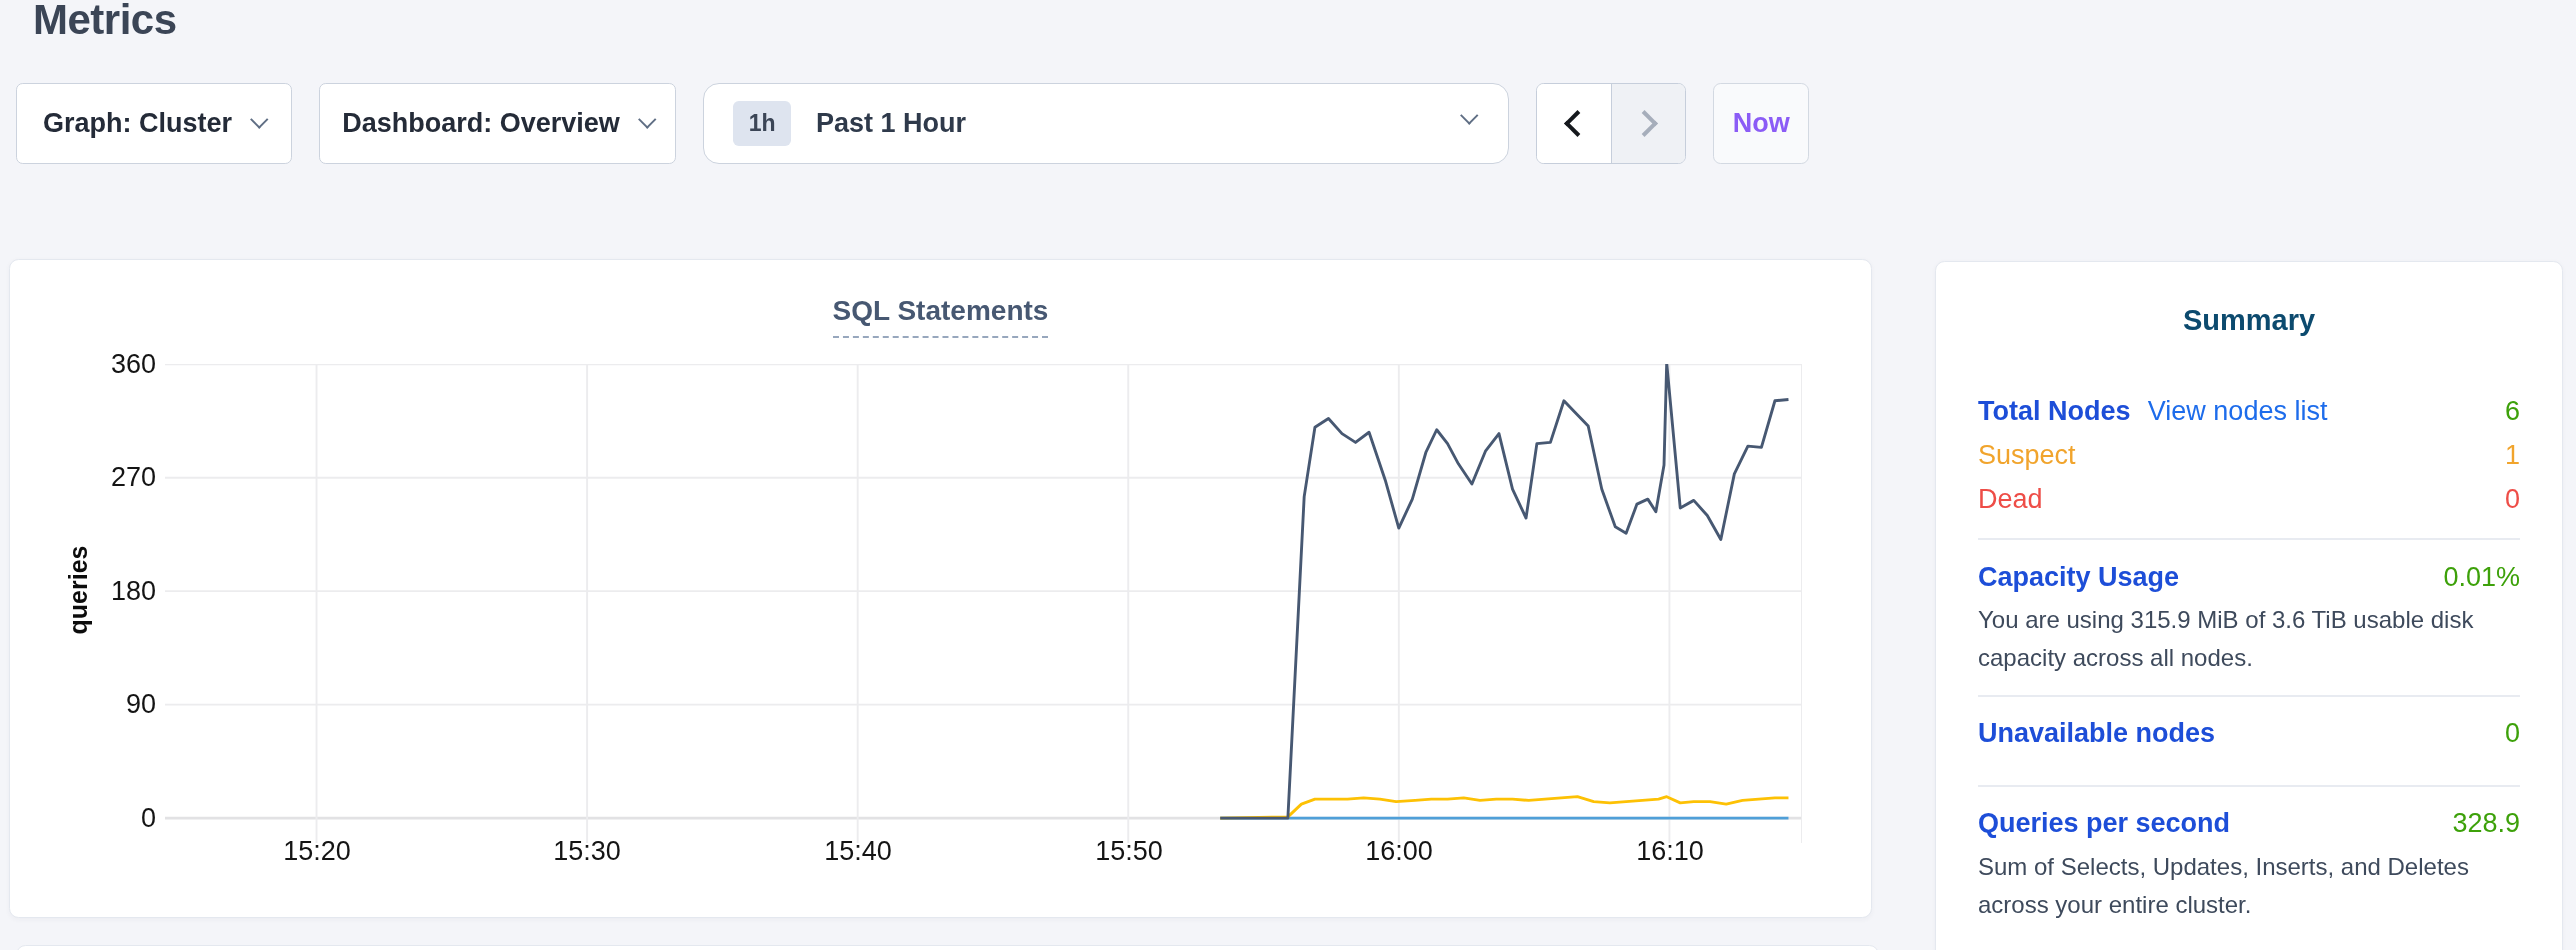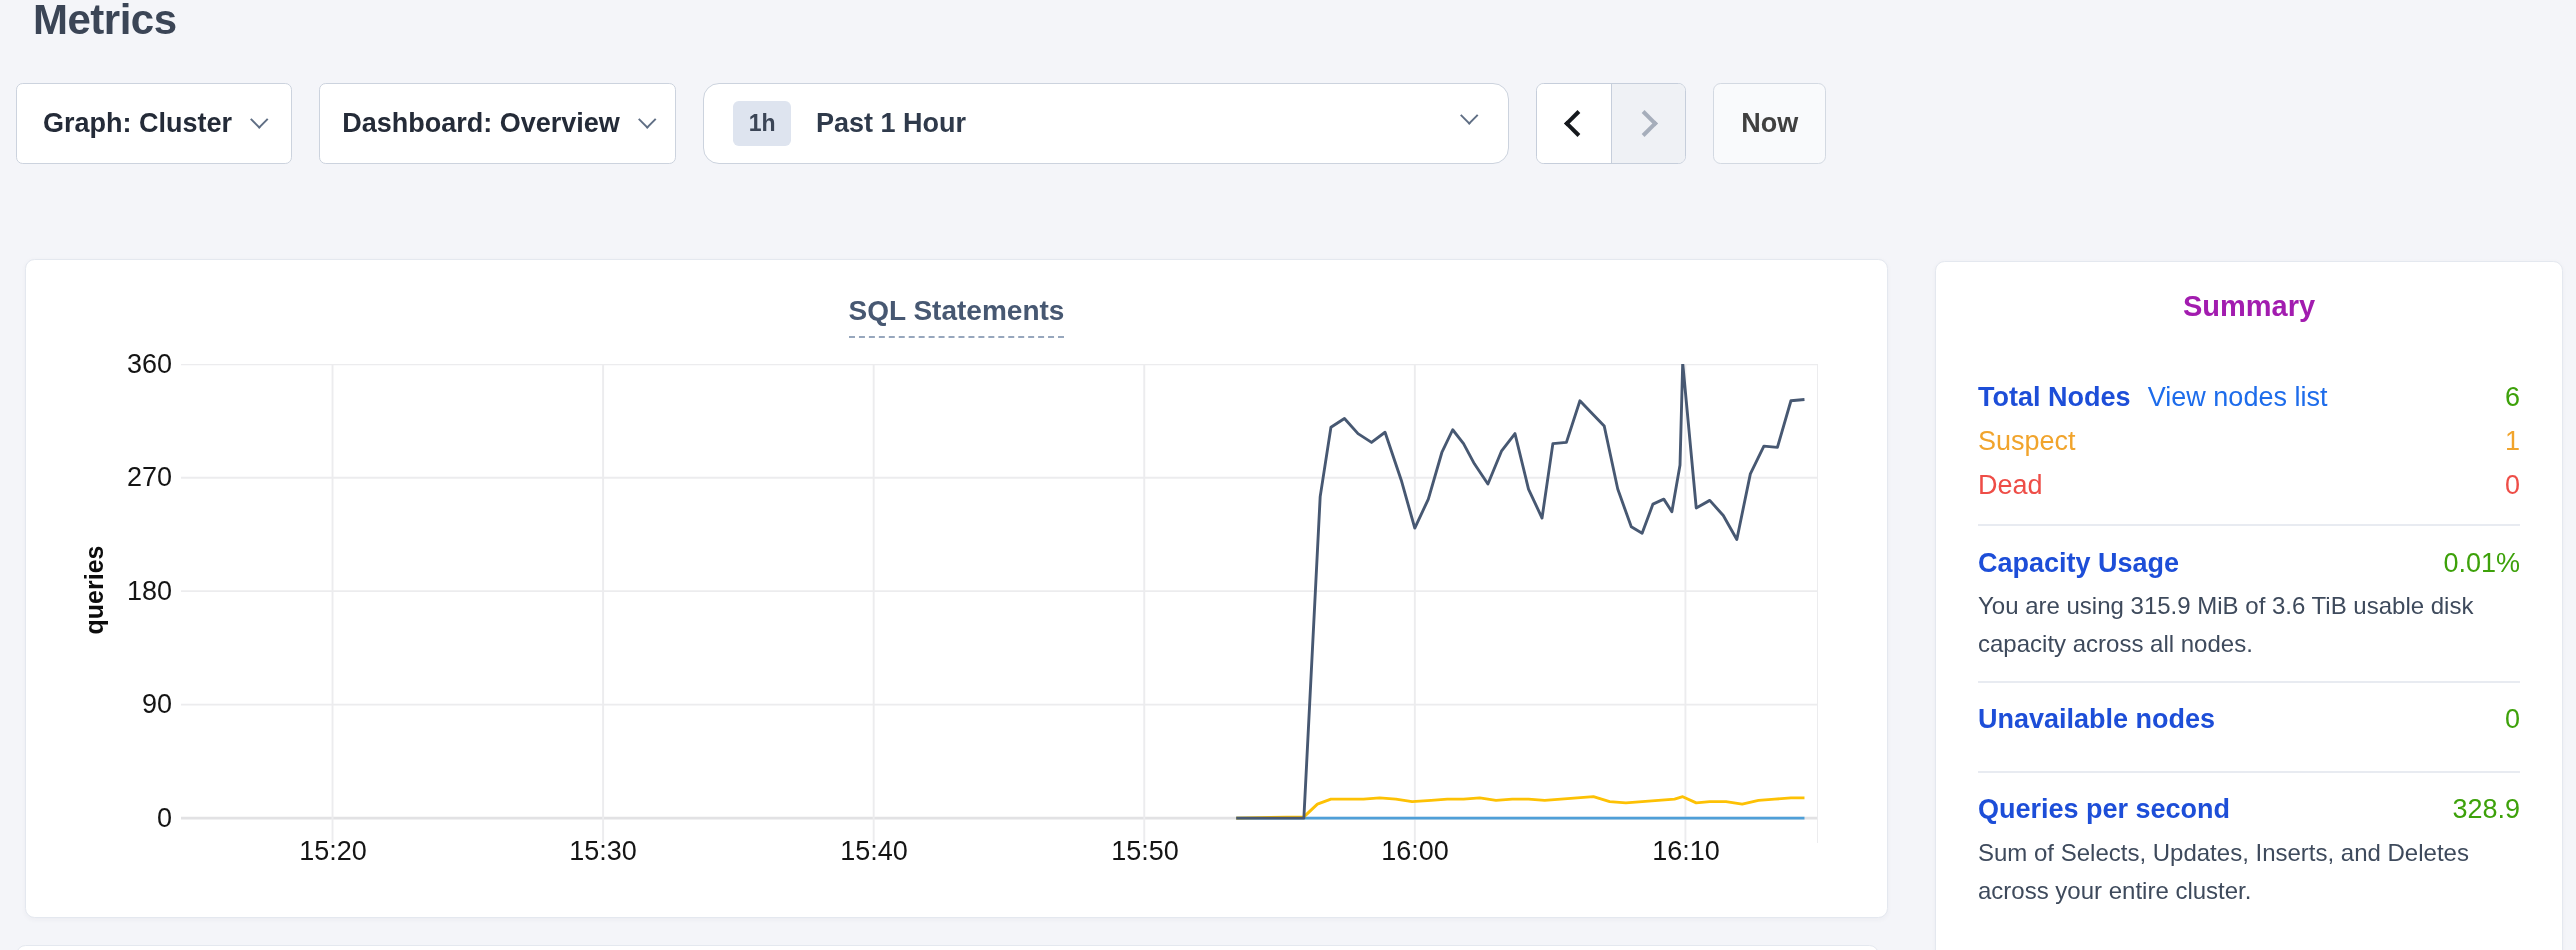--- a/index.html
+++ b/index.html
@@ -30,7 +30,7 @@
   .chev-big{display:inline-block;width:19px;height:19px;border-right:4.8px solid #15181d;border-bottom:4.8px solid #15181d;}
   .chev-left{transform:rotate(135deg);margin-left:7.7px;}
   .chev-right{transform:rotate(-45deg);border-color:#a6aebb;margin-right:7.7px;}
-  .now-btn{width:113px;border:1.9px solid #d3d9e2;border-radius:7.7px;background:#f9fafc;color:#404040;
+  .now-btn{width:96px;border:1.9px solid #d3d9e2;border-radius:7.7px;background:#f9fafc;color:#8b5cf6;
     font-size:27px;font-weight:600;font-family:"Liberation Sans", sans-serif;cursor:default;}
 
   

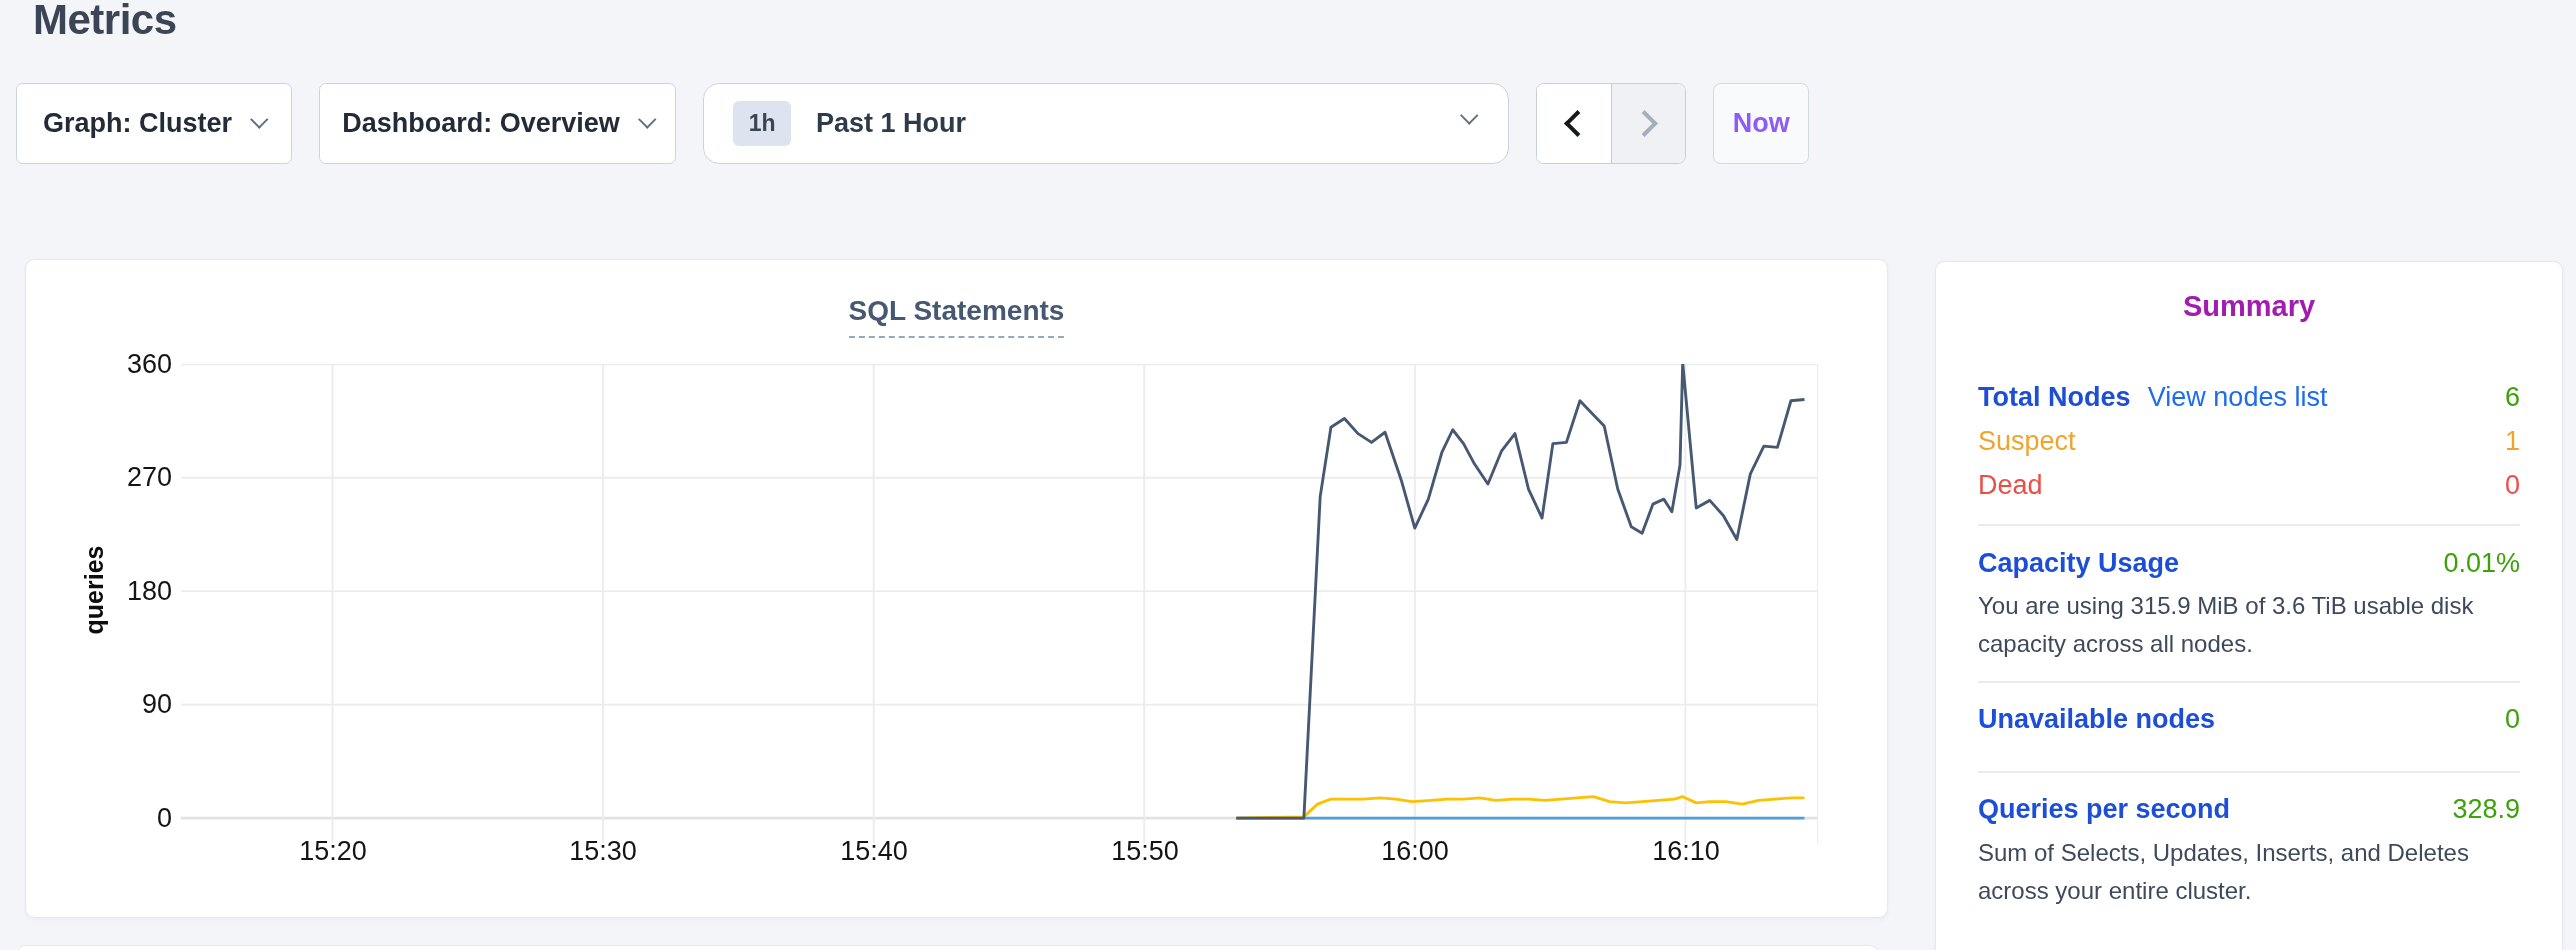--- a/index.html
+++ b/index.html
@@ -34,7 +34,7 @@
     font-size:27px;font-weight:600;font-family:"Liberation Sans", sans-serif;cursor:default;}
 
   
-  .chart-card{position:absolute;left:25px;top:259px;width:1861px;height:657px;background:#fff;
+  .chart-card{position:absolute;left:9px;top:259px;width:1861px;height:657px;background:#fff;
     border:1.9px solid #e4e8ef;border-radius:9.6px;box-shadow:0 1.9px 4.8px rgba(40,50,70,0.04);}
   .chart-title-row{position:absolute;left:0;right:0;top:35px;text-align:center;}
   .chart-title{display:inline-block;font-size:28px;font-weight:700;color:#475872;

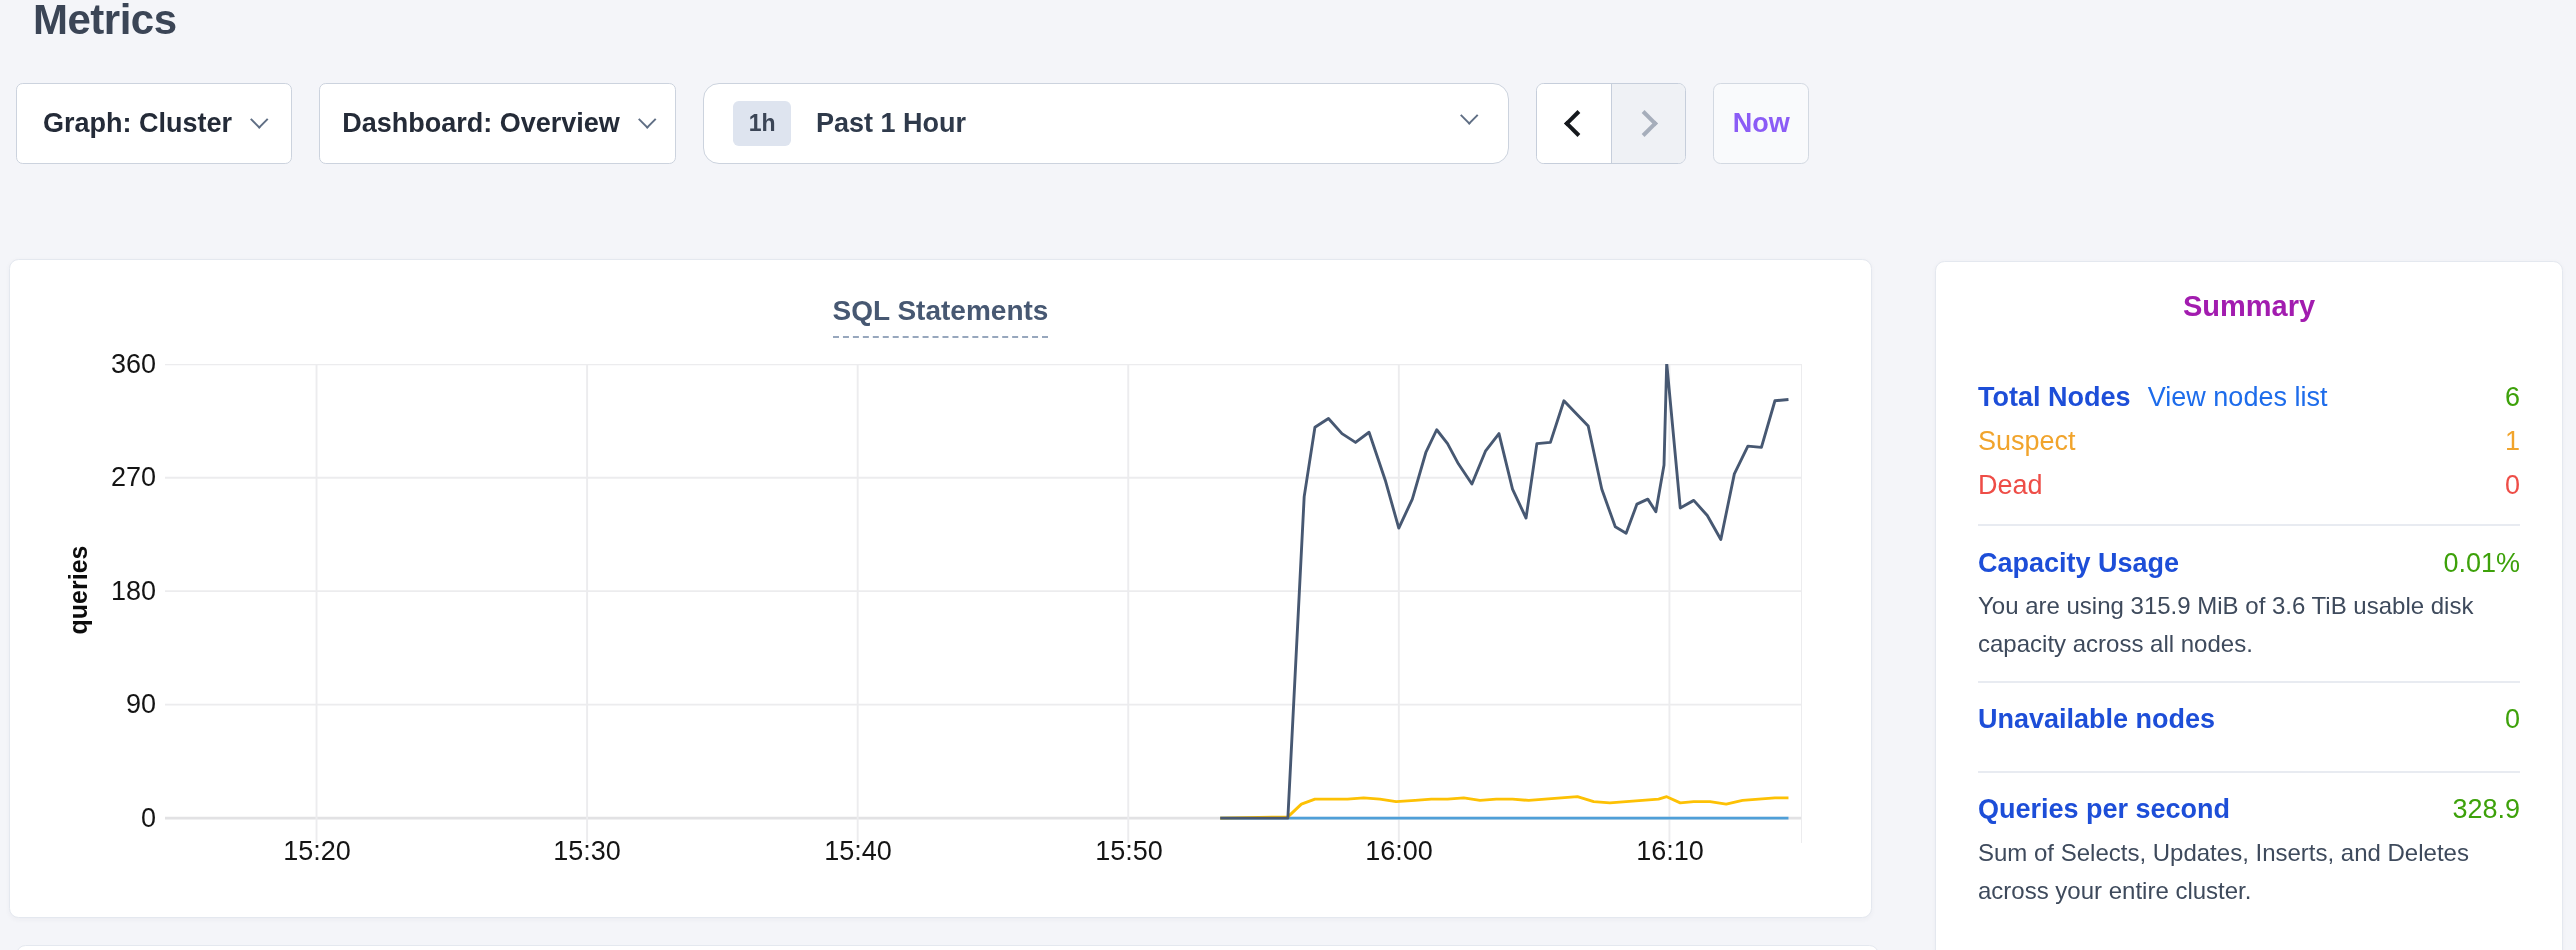--- a/index.html
+++ b/index.html
@@ -55,7 +55,7 @@
   .summary-card{position:absolute;left:1935px;top:261px;width:628px;height:749px;background:#fff;
     border:1.9px solid #e4e8ef;border-radius:9.6px;box-shadow:0 1.9px 4.8px rgba(40,50,70,0.04);
     padding:0 42px;box-sizing:border-box;}
-  .summary-title{margin:28px 0 0;text-align:center;font-size:29px;font-weight:700;color:#a21caf;}
+  .summary-title{margin:42px 0 0;text-align:center;font-size:29px;font-weight:700;color:#0c4a6e;}
   .nodes-block{margin-top:52px;}
   .srow{display:flex;align-items:baseline;font-size:27px;line-height:44px;color:#3e4a5c;}
   .srow .slabel-bold{font-weight:700;color:#1d4ed8;}

